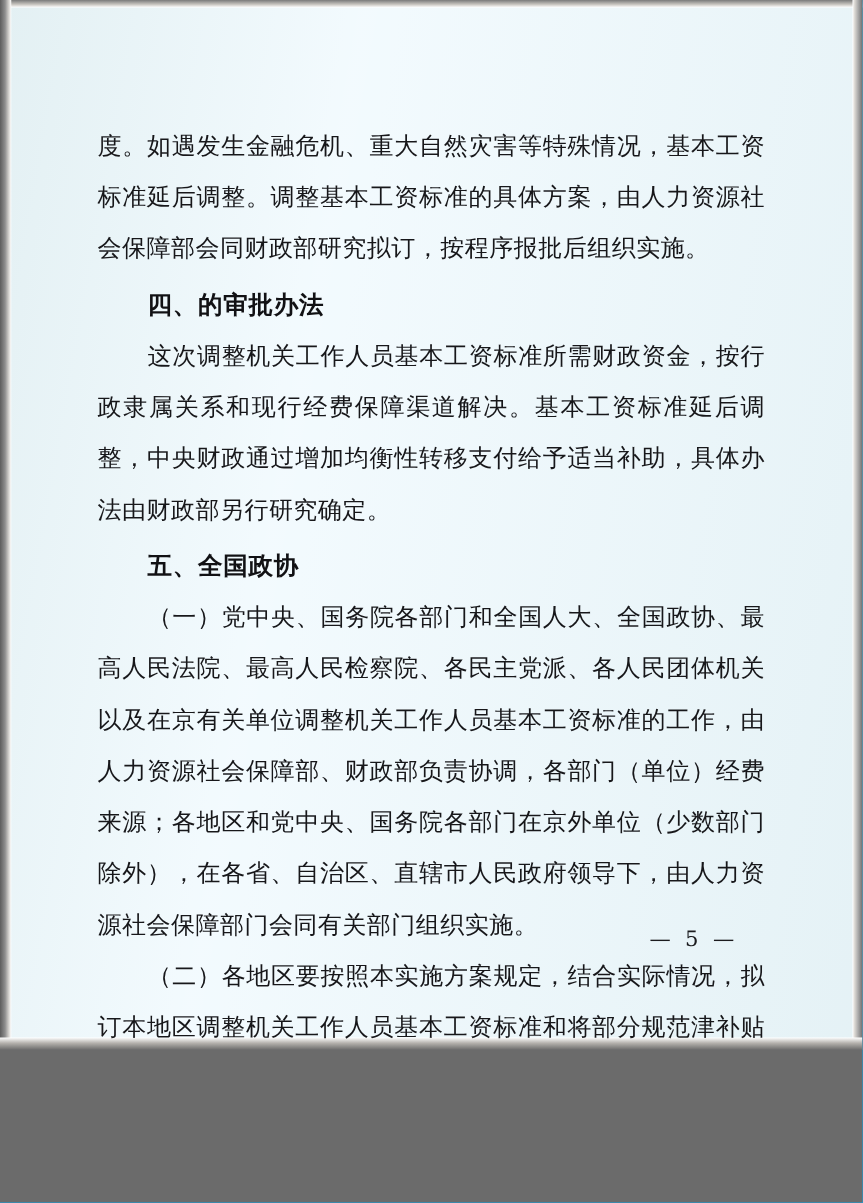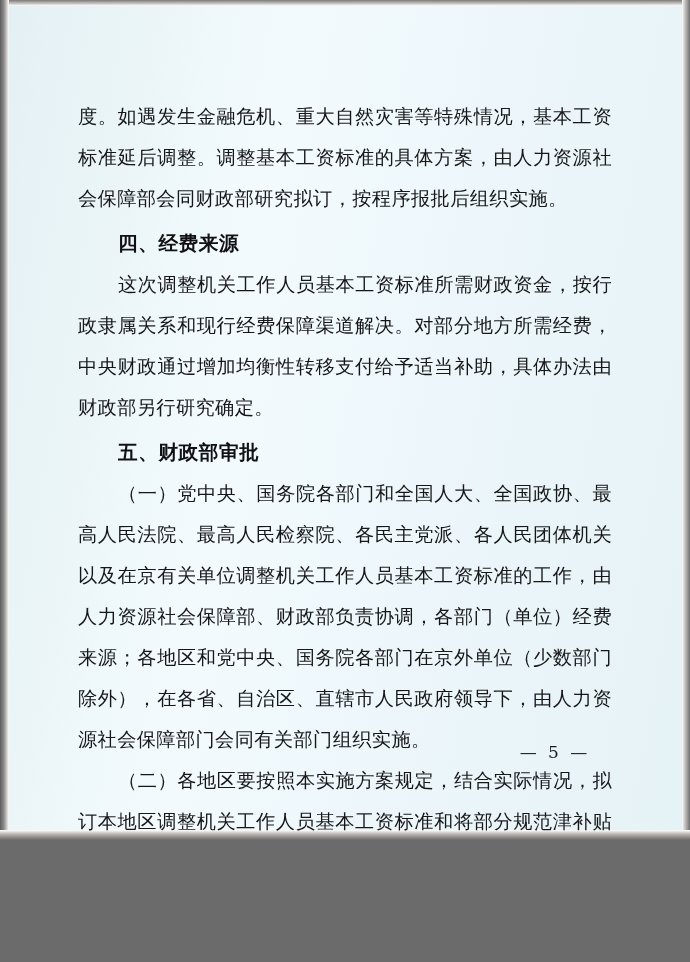--- a/index.html
+++ b/index.html
@@ -122,7 +122,7 @@
   <div class="content">
     <p class="body-text">度。如遇发生金融危机、重大自然灾害等特殊情况，基本工资标准延后调整。调整基本工资标准的具体方案，由人力资源社会保障部会同财政部研究拟订，按程序报批后组织实施。</p>
     <div class="gap-sm"></div>
-    <h2 class="section-heading">四、经费来源</h2>
+    <h2 class="section-heading">四、的审批办法</h2>
     <p class="body-text indent">这次调整机关工作人员基本工资标准所需财政资金，按行政隶属关系和现行经费保障渠道解决。对部分地方所需经费，中央财政通过增加均衡性转移支付给予适当补助，具体办法由财政部另行研究确定。</p>
     <div class="gap-sm"></div>
     <h2 class="section-heading">五、财政部审批</h2>

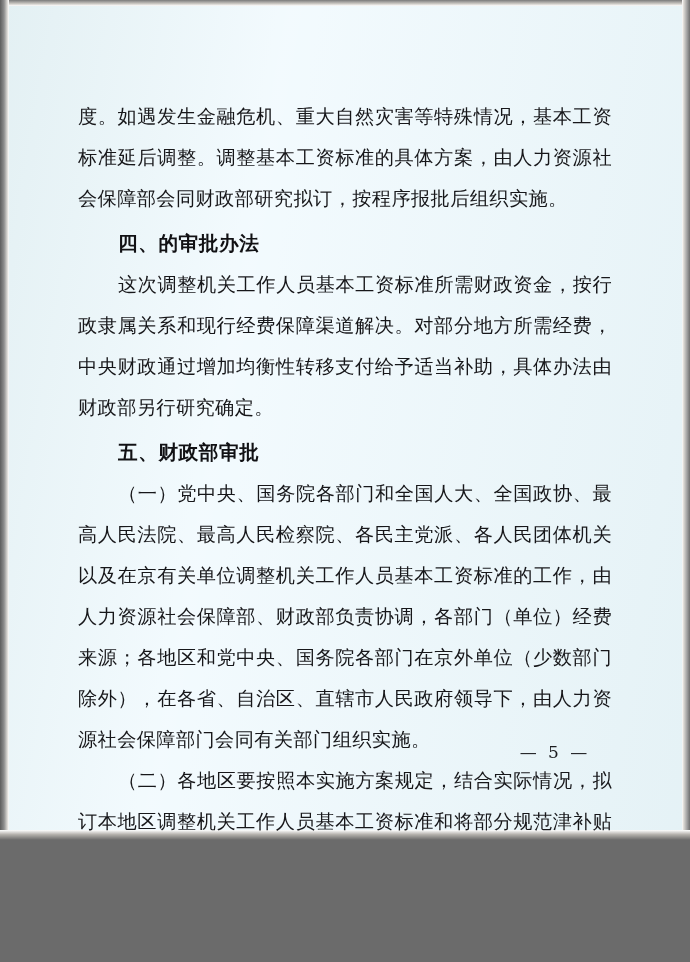--- a/index.html
+++ b/index.html
@@ -123,7 +123,7 @@
     <p class="body-text">度。如遇发生金融危机、重大自然灾害等特殊情况，基本工资标准延后调整。调整基本工资标准的具体方案，由人力资源社会保障部会同财政部研究拟订，按程序报批后组织实施。</p>
     <div class="gap-sm"></div>
     <h2 class="section-heading">四、的审批办法</h2>
-    <p class="body-text indent">这次调整机关工作人员基本工资标准所需财政资金，按行政隶属关系和现行经费保障渠道解决。对部分地方所需经费，中央财政通过增加均衡性转移支付给予适当补助，具体办法由财政部另行研究确定。</p>
+    <p class="body-text indent">这次调整机关工作人员基本工资标准所需财政资金，按行政隶属关系和现行经费保障渠道解决。基本工资标准延后调整，中央财政通过增加均衡性转移支付给予适当补助，具体办法由财政部另行研究确定。</p>
     <div class="gap-sm"></div>
     <h2 class="section-heading">五、财政部审批</h2>
     <p class="body-text indent">（一）党中央、国务院各部门和全国人大、全国政协、最高人民法院、最高人民检察院、各民主党派、各人民团体机关以及在京有关单位调整机关工作人员基本工资标准的工作，由人力资源社会保障部、财政部负责协调，各部门（单位）经费来源；各地区和党中央、国务院各部门在京外单位（少数部门除外），在各省、自治区、直辖市人民政府领导下，由人力资源社会保障部门会同有关部门组织实施。</p>

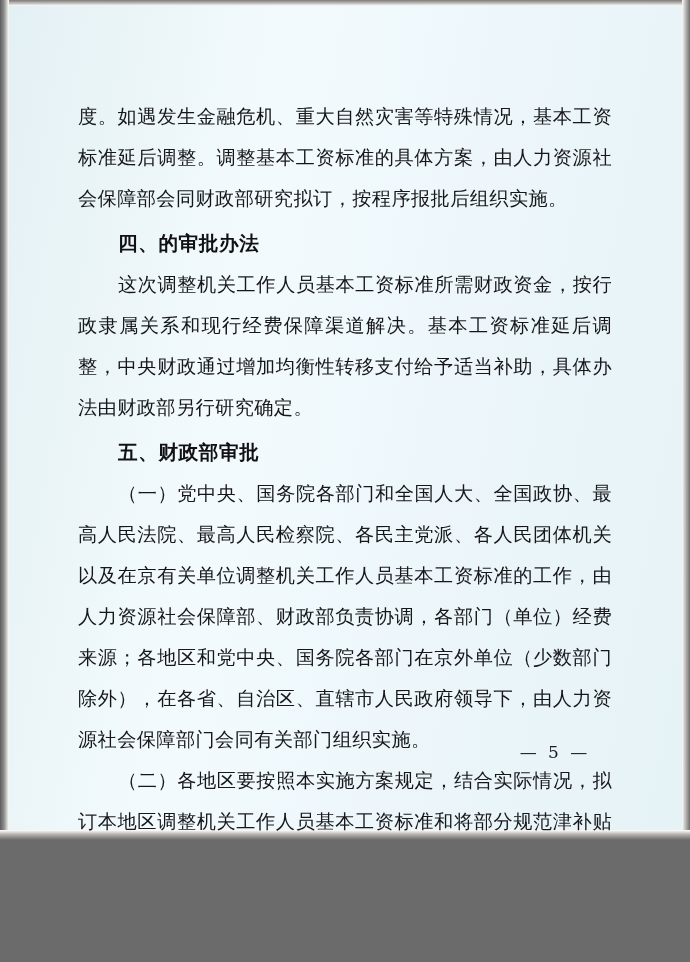--- a/index.html
+++ b/index.html
@@ -125,7 +125,7 @@
     <h2 class="section-heading">四、的审批办法</h2>
     <p class="body-text indent">这次调整机关工作人员基本工资标准所需财政资金，按行政隶属关系和现行经费保障渠道解决。基本工资标准延后调整，中央财政通过增加均衡性转移支付给予适当补助，具体办法由财政部另行研究确定。</p>
     <div class="gap-sm"></div>
-    <h2 class="section-heading">五、财政部审批</h2>
+    <h2 class="section-heading">五、全国政协</h2>
     <p class="body-text indent">（一）党中央、国务院各部门和全国人大、全国政协、最高人民法院、最高人民检察院、各民主党派、各人民团体机关以及在京有关单位调整机关工作人员基本工资标准的工作，由人力资源社会保障部、财政部负责协调，各部门（单位）经费来源；各地区和党中央、国务院各部门在京外单位（少数部门除外），在各省、自治区、直辖市人民政府领导下，由人力资源社会保障部门会同有关部门组织实施。</p>
     <p class="body-text indent">（二）各地区要按照本实施方案规定，结合实际情况，拟订本地区调整机关工作人员基本工资标准和将部分规范津补贴纳入基本工资的具体办法，按程序报批后组织实施。各省直机关和各省会城市、计划单列市的实施办法，须报人力资源社会保障部、财政部审批；其他市（地、州、盟）和各县（市、区、旗）的审批办法，由各省、自治区、直辖市人民政府结合当地实际确</p>
   </div>

